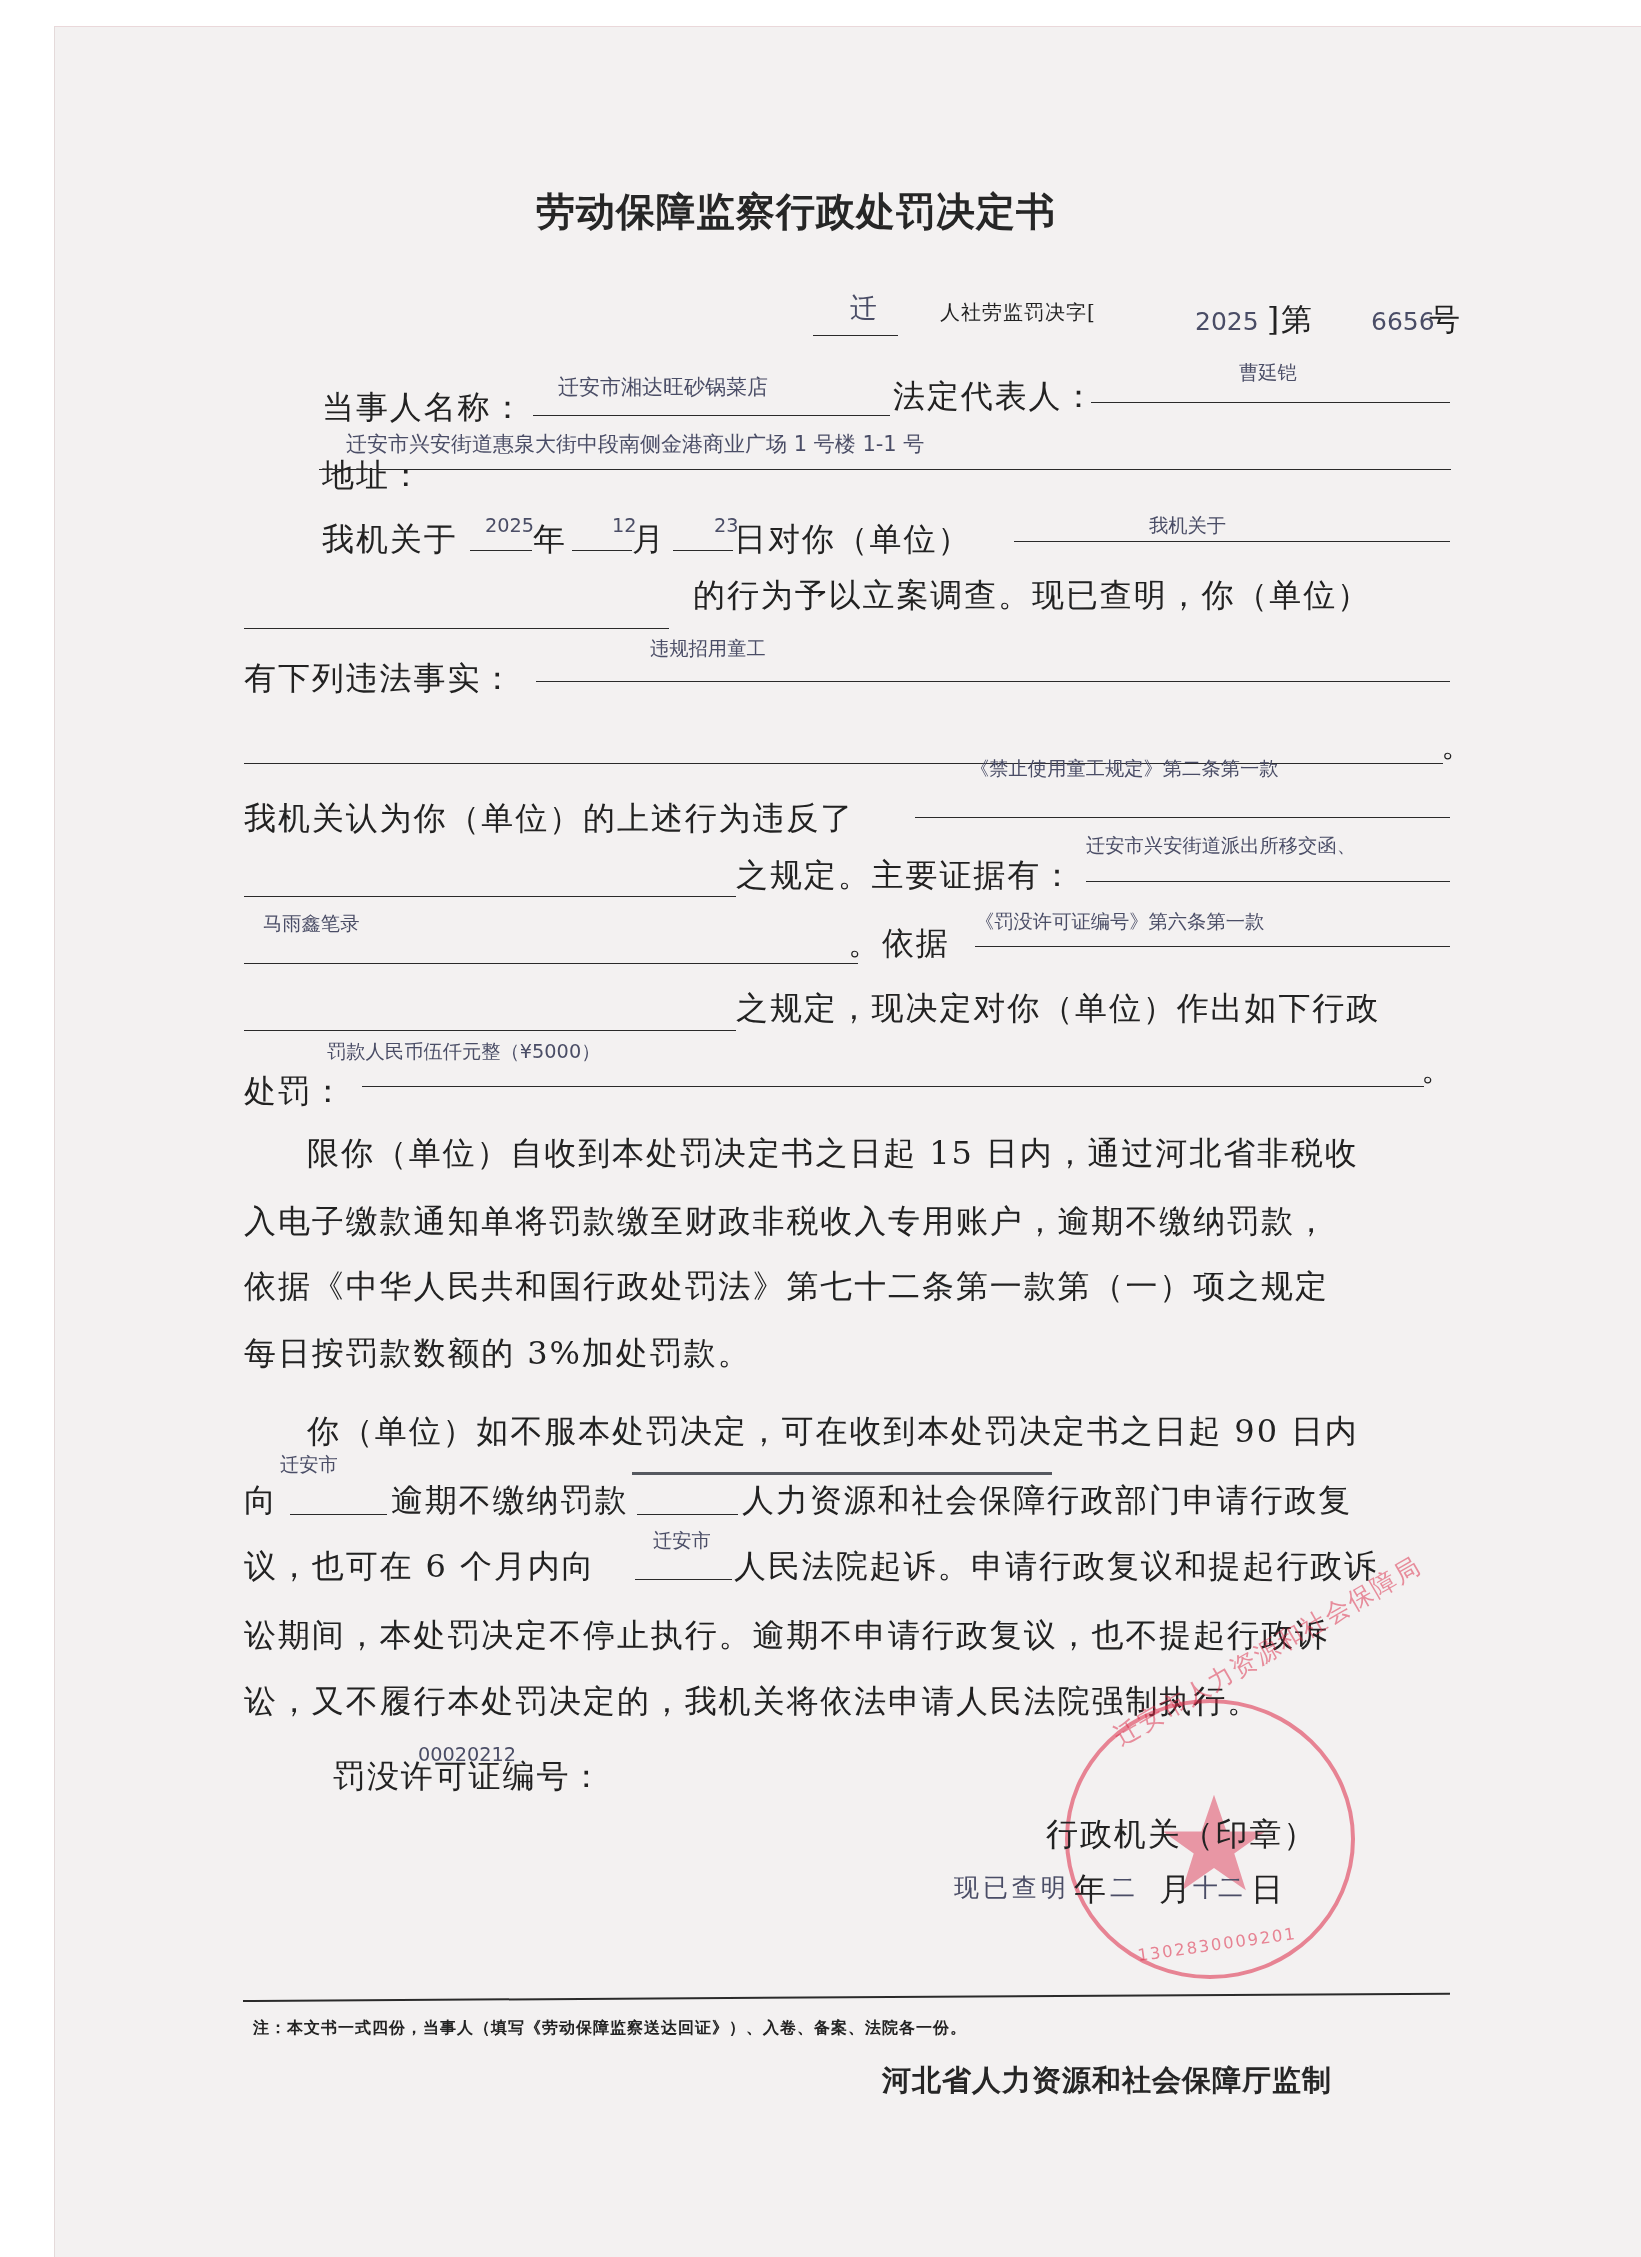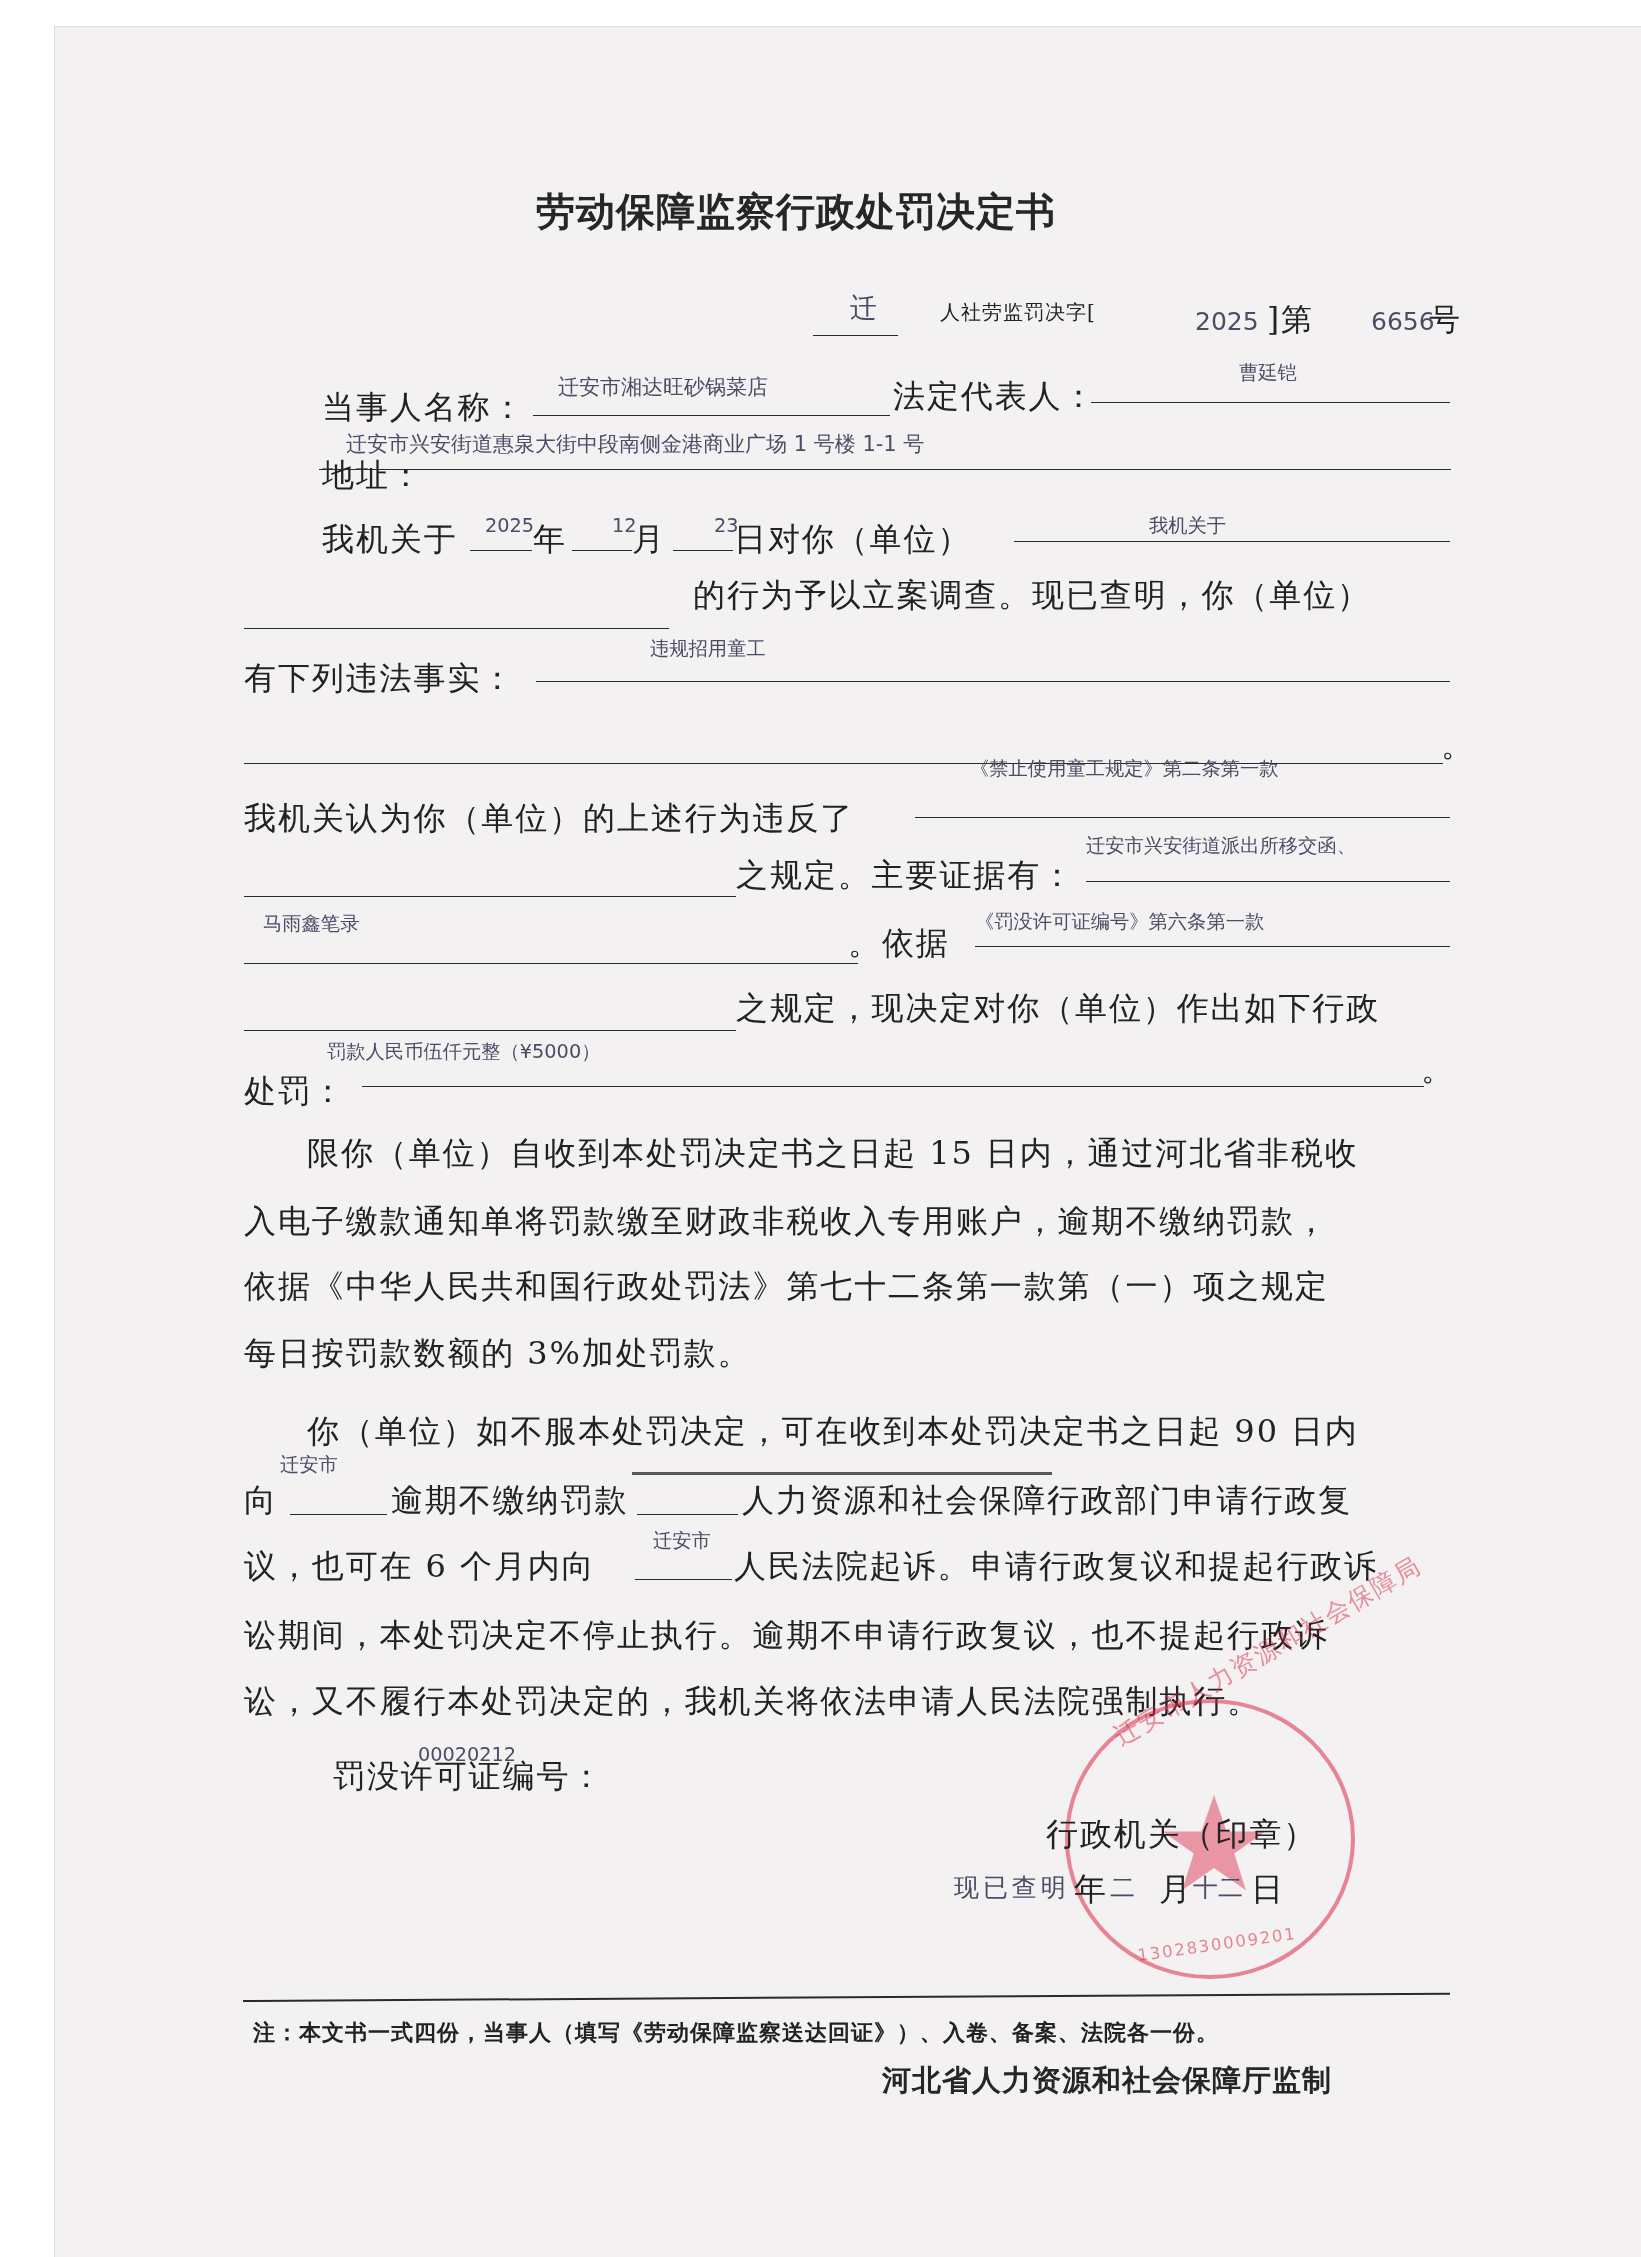--- a/index.html
+++ b/index.html
@@ -28,7 +28,7 @@
   .fill-sm { font-size: 19.3px; }
   .line { position: absolute; height: 0; border-top: 1.9px solid #2a2a2a; }
   .note {
-    font-family: "DejaVu Serif", serif; font-size: 22px; font-weight: bold; color: #222;
+    font-family: "DejaVu Serif", serif; font-size: 16px; font-weight: bold; color: #222;
     letter-spacing: 1px;
   }
   .footer {

